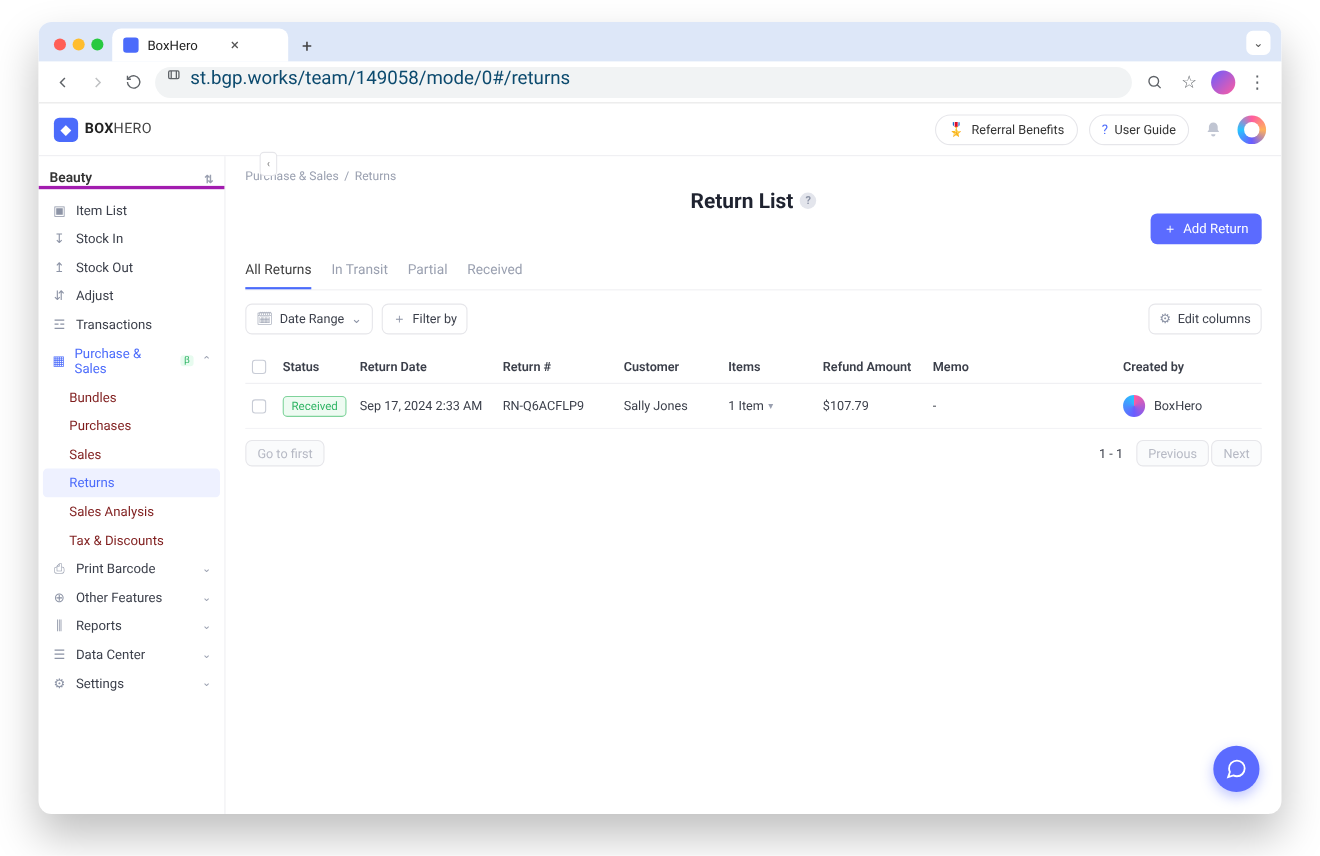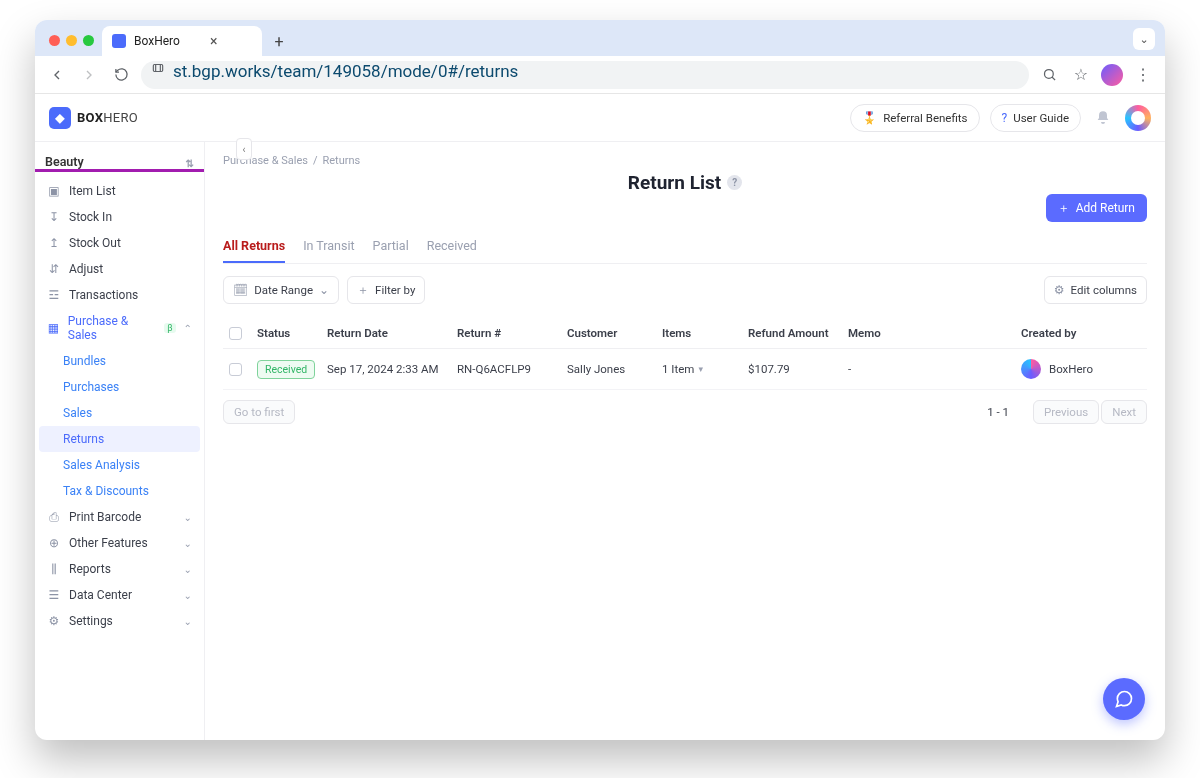--- a/index.html
+++ b/index.html
@@ -65,7 +65,7 @@
 
   .tabs { display:flex; gap:18px; margin-top:10px; border-bottom:1px solid #efeff2; font-size:12.5px;}
   .tabitem { padding:6px 0 8px; color:#9aa0b0; }
-  .tabitem.active { color:#b91c1c; font-weight:700; border-bottom:2px solid #4b6bfb; }
+  .tabitem.active { color:#404040; font-weight:400; border-bottom:2px solid #4b6bfb; }
 
   .filters { display:flex; gap:8px; margin-top:12px; align-items:center;}
   .chipbtn { height:28px; border:1px solid #e6e6ea; border-radius:6px; background:#fff; display:flex; align-items:center; gap:6px; padding:0 9px; font-size:11.5px; color:#3b3f4a; }

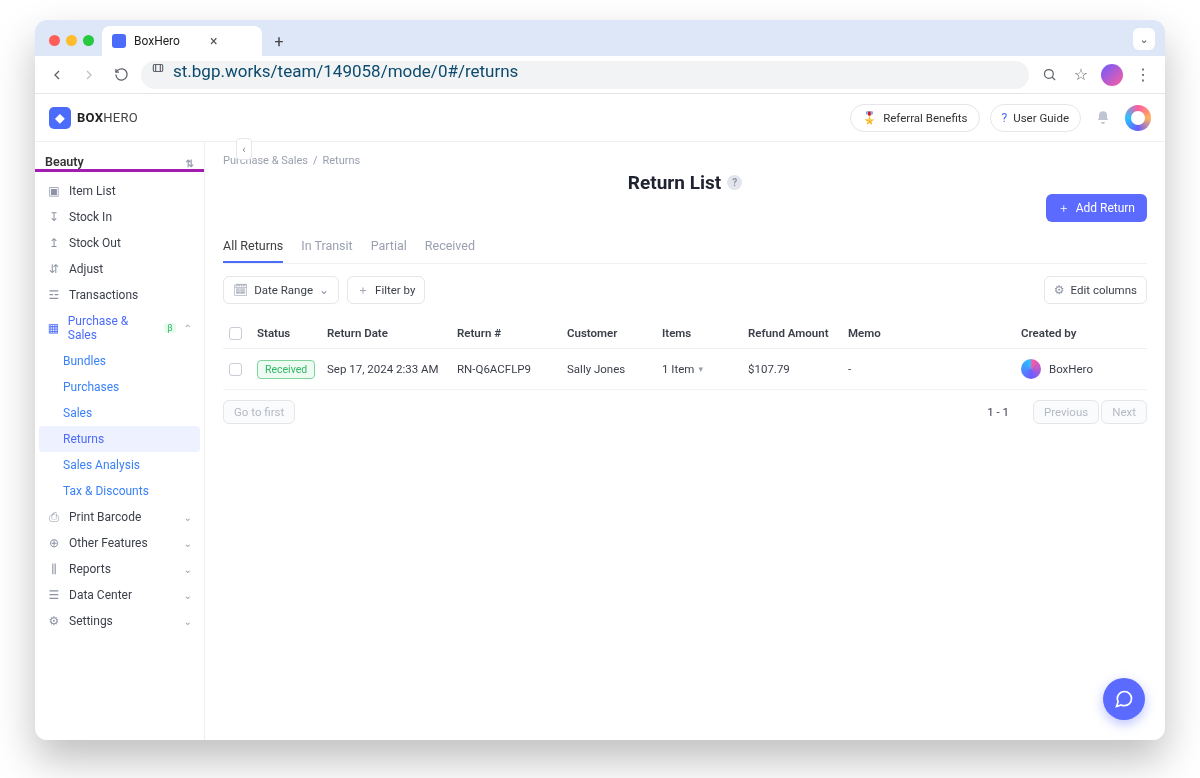--- a/index.html
+++ b/index.html
@@ -46,7 +46,7 @@
   .team-select { height:30px; border-bottom:3px solid #a21caf; display:flex; align-items:flex-end; justify-content:space-between; padding:0 10px; font-size:12.5px; font-weight:600; color:#333;}
   .nav { padding:6px 0; overflow:auto; }
   .nav-item { display:flex; align-items:center; gap:8px; padding:6px 12px; color:#3b3f4a; cursor:default; }
-  .nav-item.indent { padding-left:28px; color:#3b82f6; }
+  .nav-item.indent { padding-left:28px; color:#7f1d1d; }
   .nav-item.active-parent { color:#4b6bfb; }
   .nav-item.active { background:#eef1ff; color:#4b6bfb; border-radius:4px; margin:0 4px; padding-left:24px;}
   .nav-item .ic { width:14px; text-align:center; color:#8d94a6; font-size:12px; }

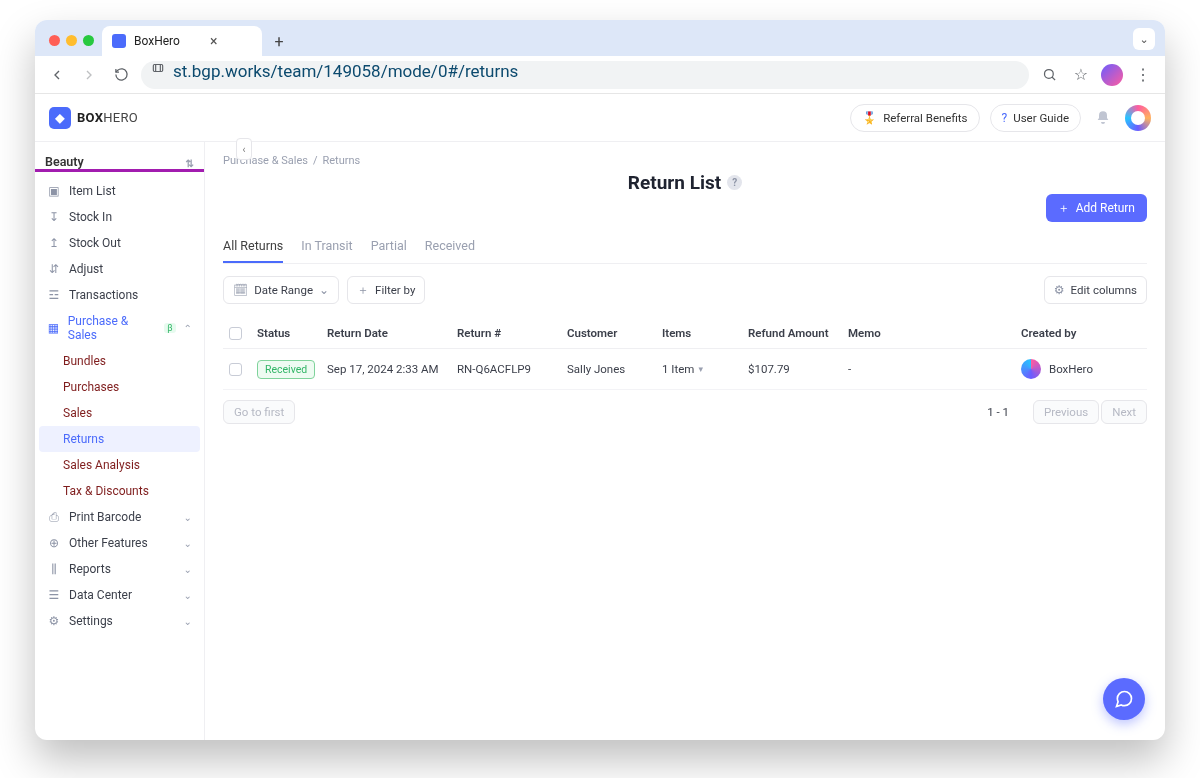--- a/index.html
+++ b/index.html
@@ -85,7 +85,7 @@
   .pager { display:flex; align-items:center; margin-top:10px; font-size:11.5px; color:#3b3f4a;}
   .pgbtn { border:1px solid #e6e6ea; border-radius:6px; padding:4px 10px; font-size:11.5px; color:#b6b9c4; background:#fafbfc; }
   .pager .grow { flex:1; }
-  .pgcount { margin-right:24px; }
+  .pgcount { margin-right:12px; }
 
   .chat-bubble { position:absolute; right:20px; bottom:20px; width:42px; height:42px; border-radius:50%; background:#5b6bff; color:#fff; display:flex; align-items:center; justify-content:center; font-size:18px; box-shadow:0 4px 12px rgba(91,107,255,.4); }
 

